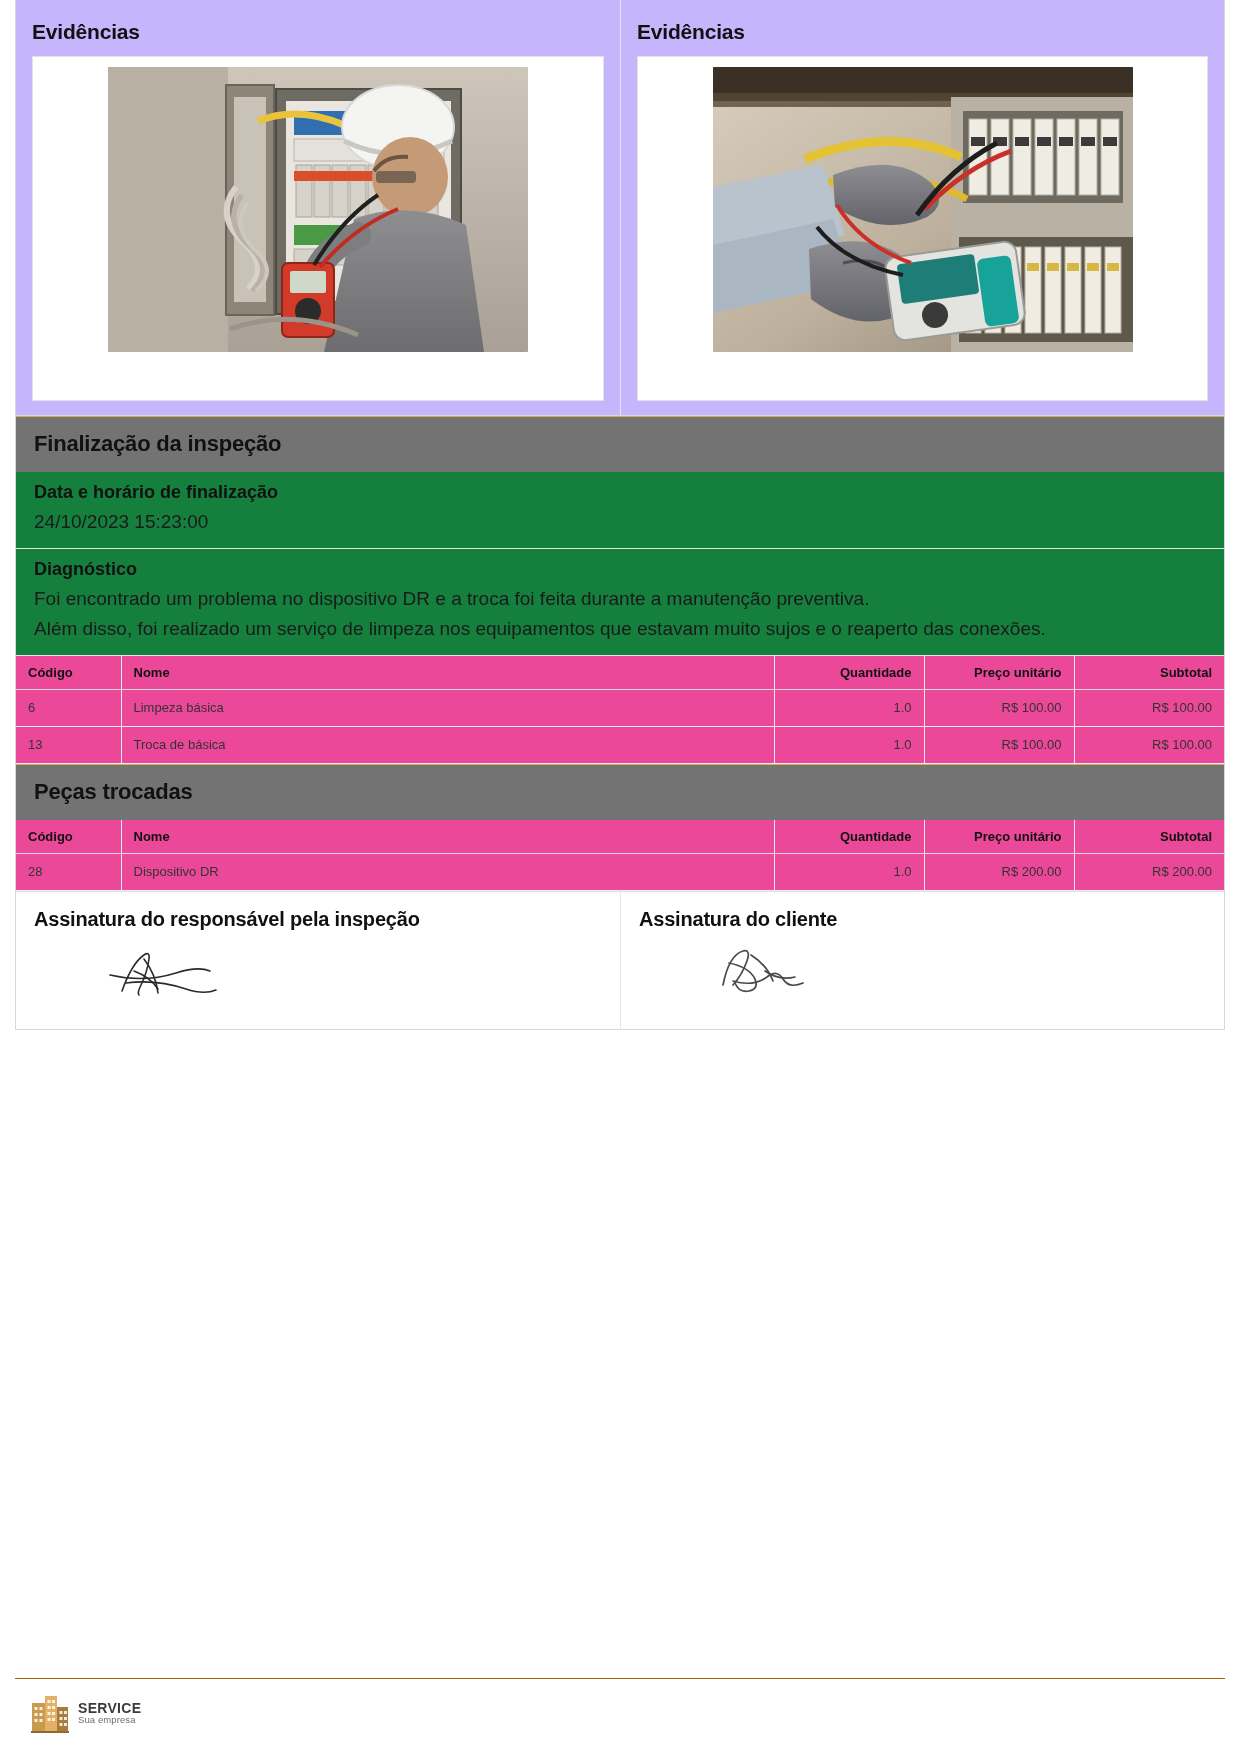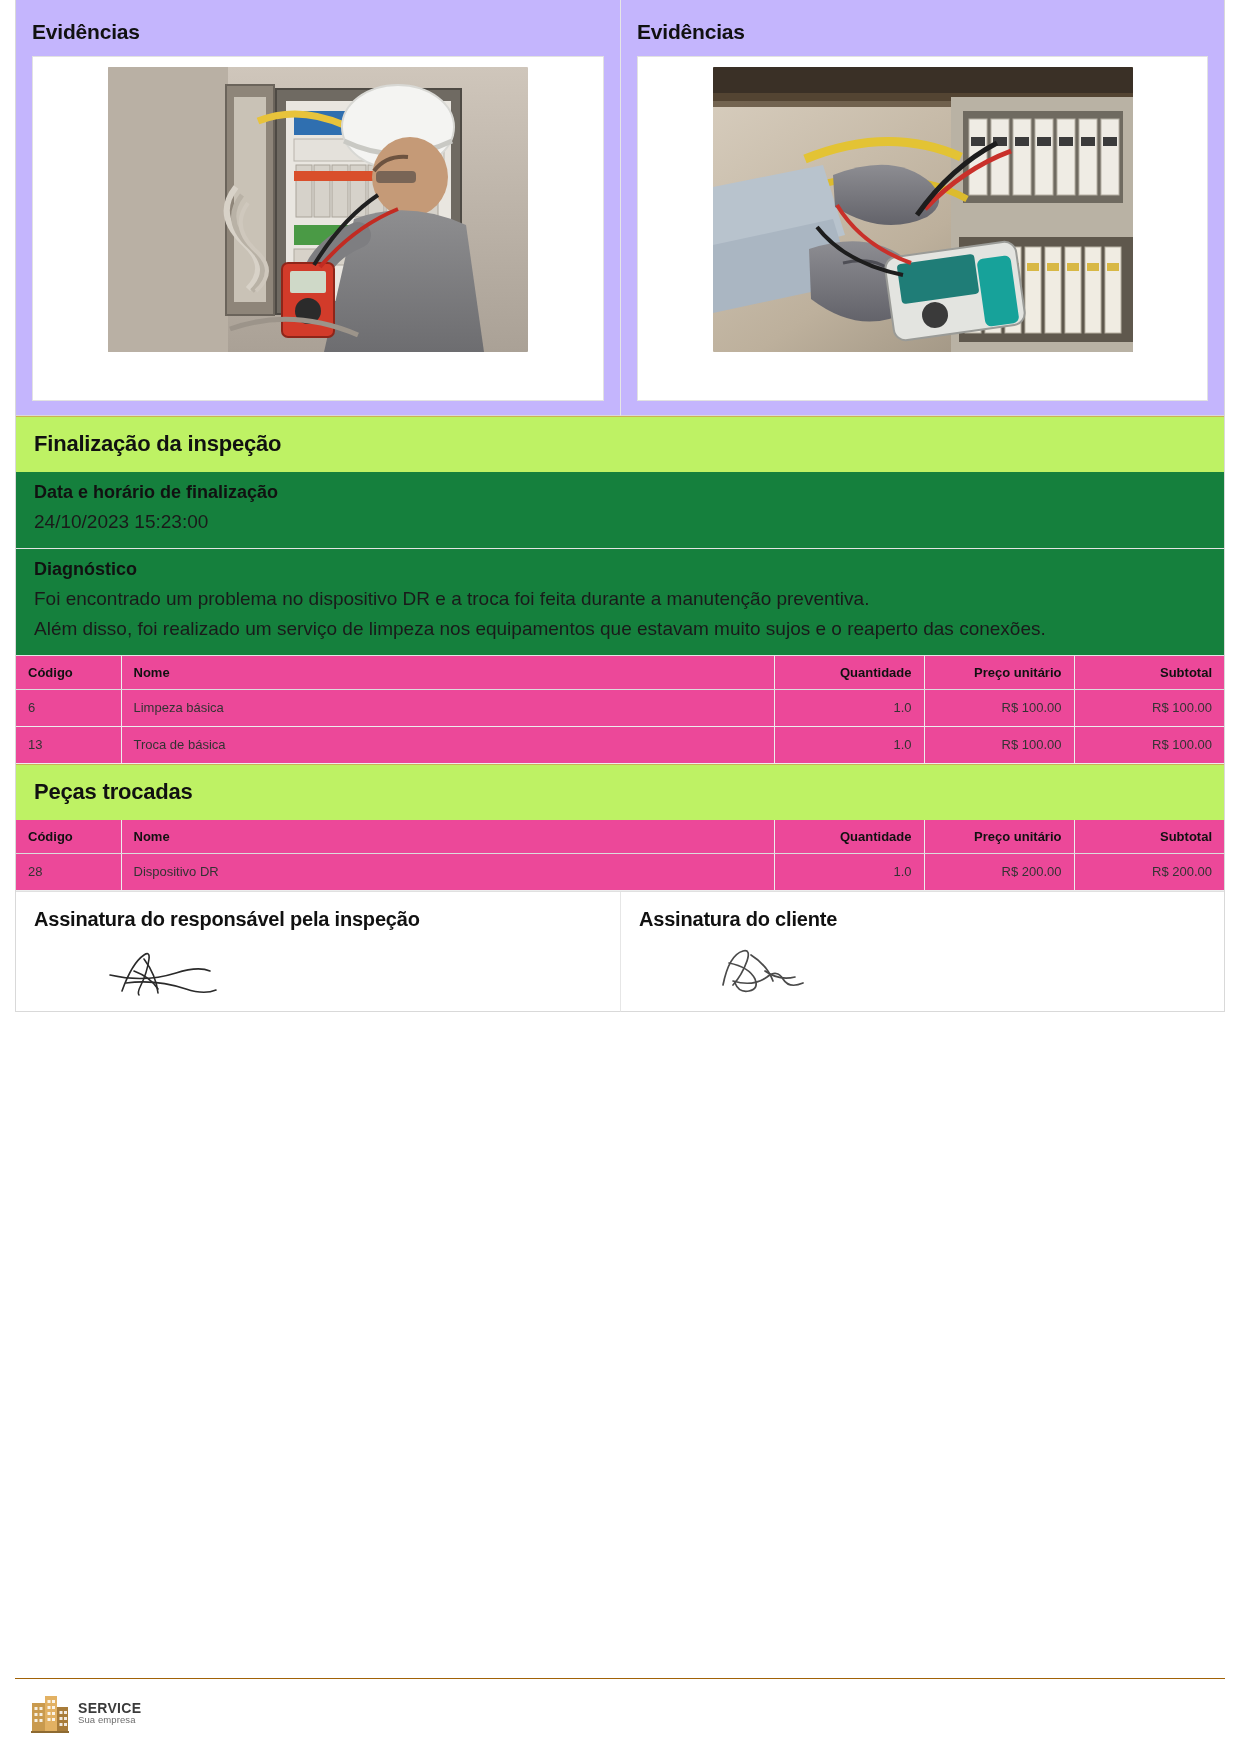--- a/index.html
+++ b/index.html
@@ -48,7 +48,7 @@
 
   
   .section-bar {
-    background:#bef264;
+    background:#737373;
     padding:14px 18px 15px 18px;
     font-size:22px; font-weight:bold; color:#111;
     border-top:1px solid #cdb055;

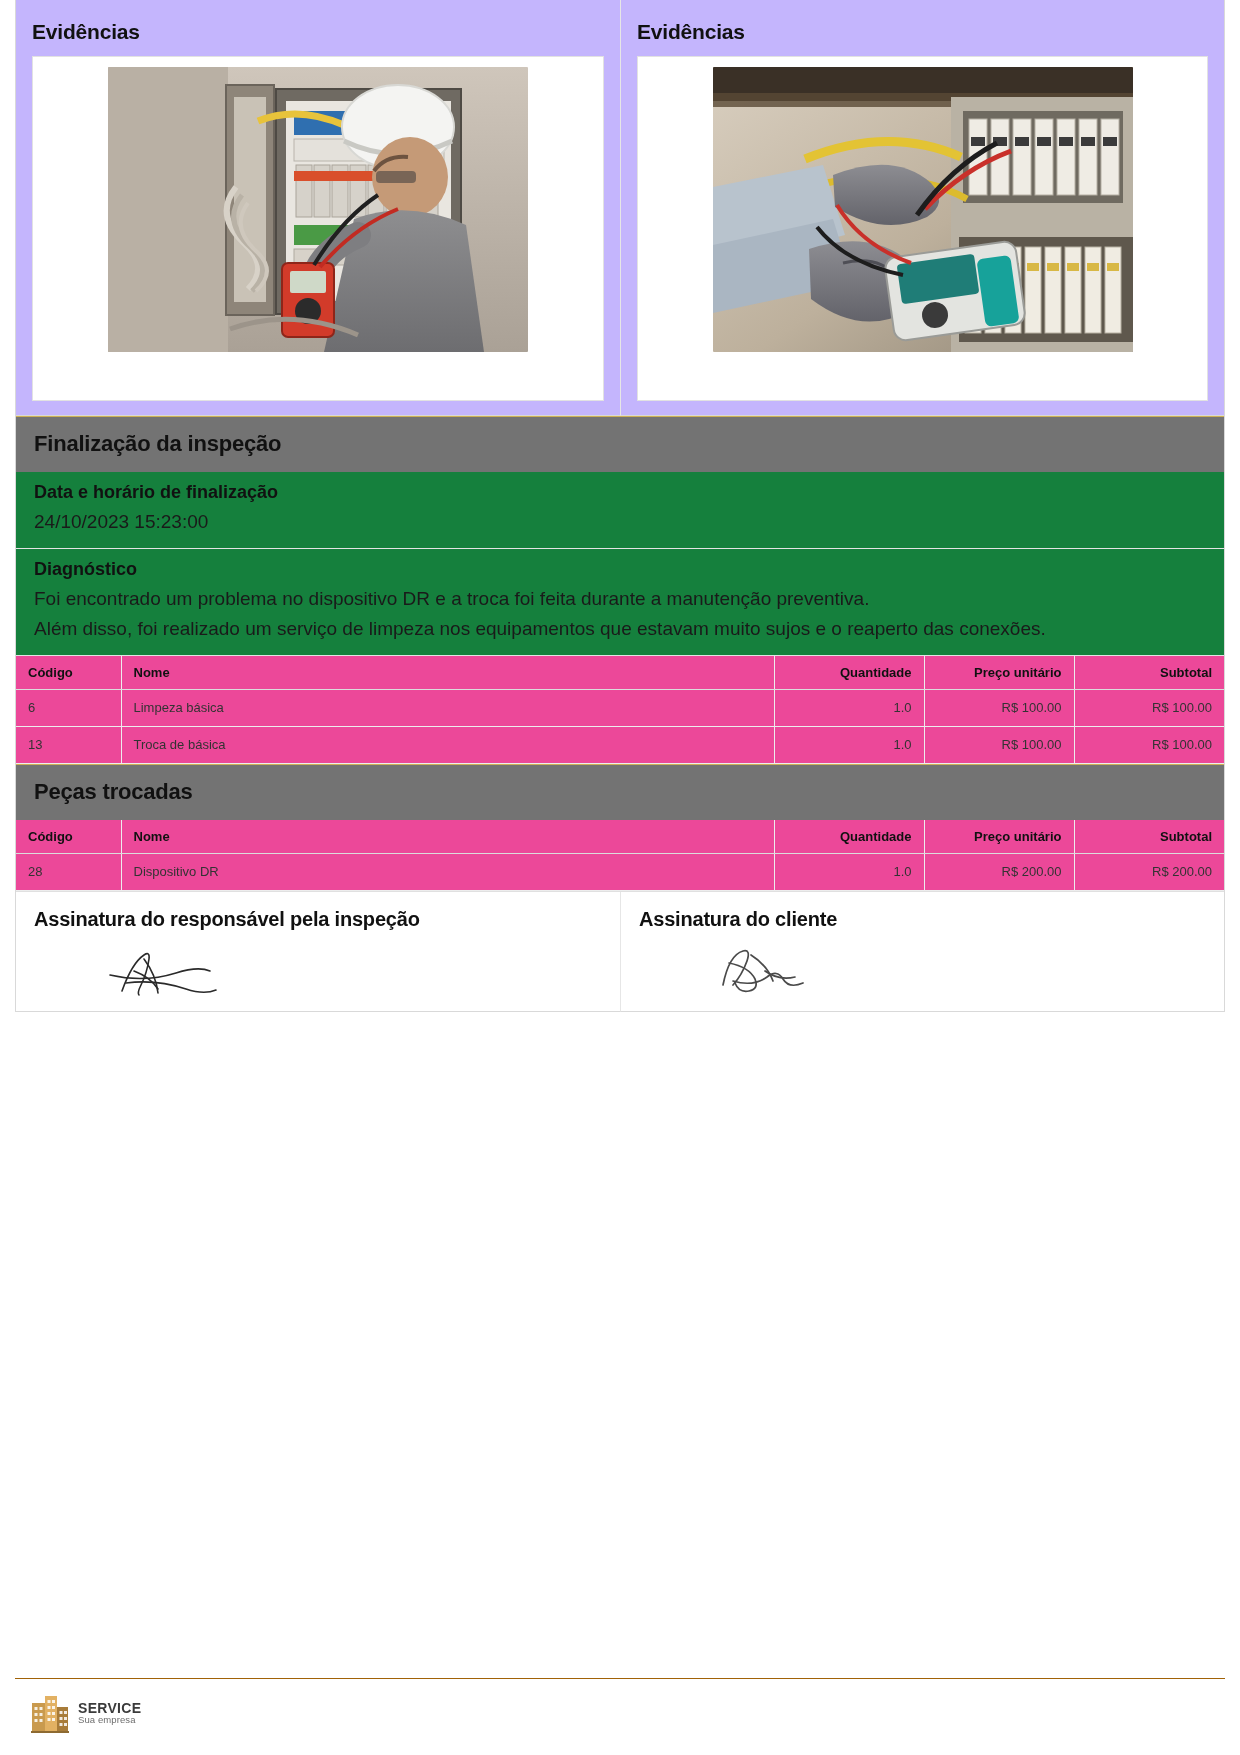--- a/index.html
+++ b/index.html
@@ -100,7 +100,7 @@
   .sig-row { display:flex; width:100%; border-top:1px solid #e0e0e0; }
   .sig-cell {
     width:50%;
-    padding:12px 18px 2px 18px;
+    padding:12px 18px 20px 18px;
     border-bottom:1px solid #d9d9d9;
     min-height:120px;
   }

